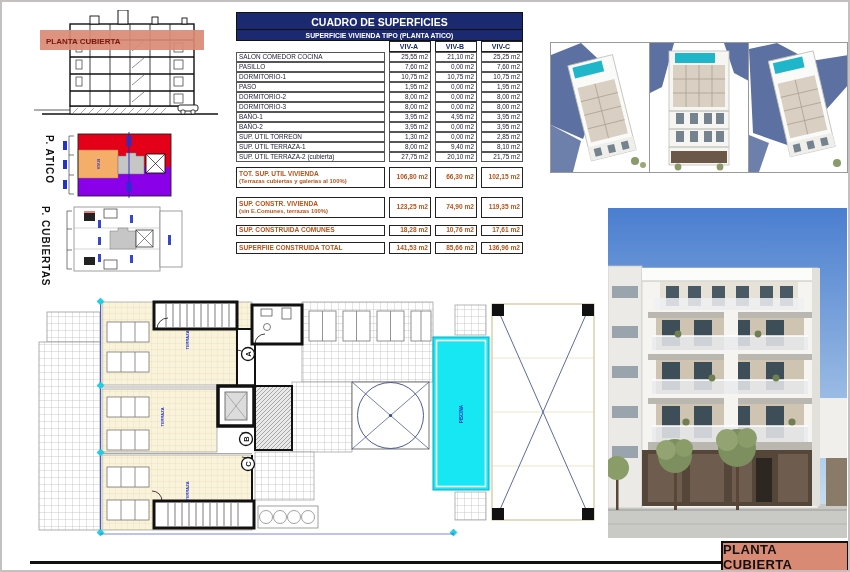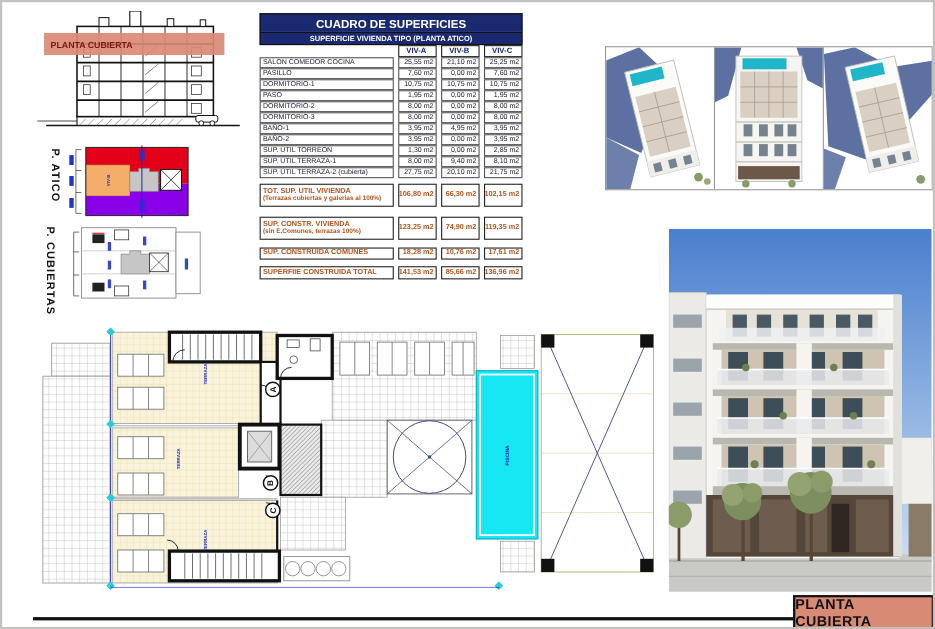--- a/index.html
+++ b/index.html
@@ -11,7 +11,7 @@
   .abs{position:absolute;}
 
   
-  .stable{left:234px;top:10px;width:239px;}
+  .stable{left:234px;top:10px;width:287px;}
   .sthead{background:#1b2a70;color:#fff;text-align:center;font-weight:bold;border:1px solid #111;box-sizing:border-box;}
   .sthead.t1{font-size:10.5px;height:17px;line-height:18px;border-bottom:none;}
   .sthead.t2{font-size:6.8px;height:12px;line-height:12px;}

